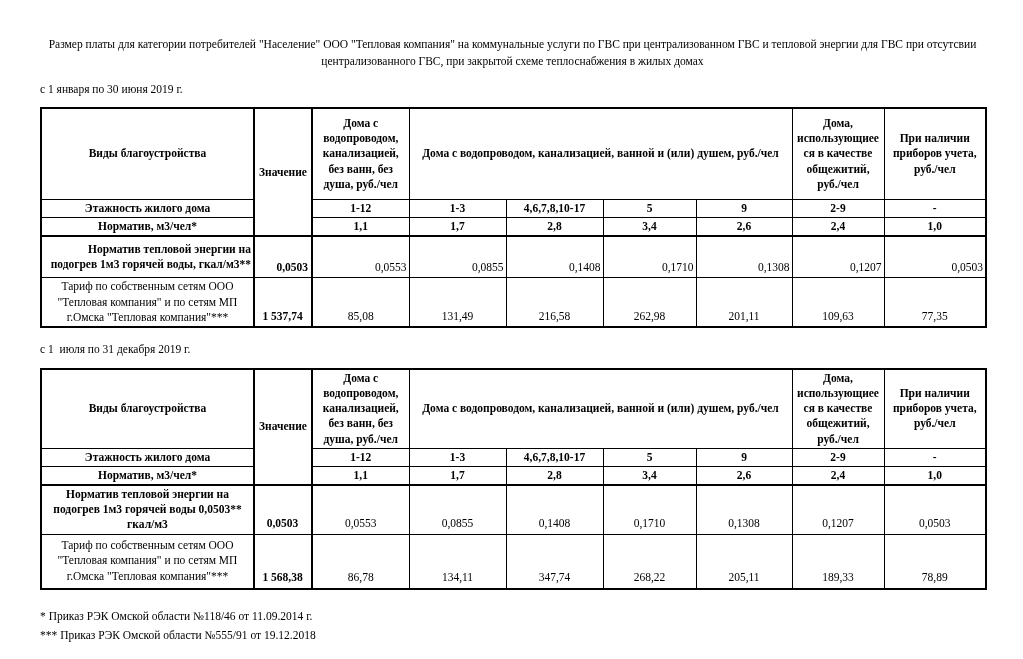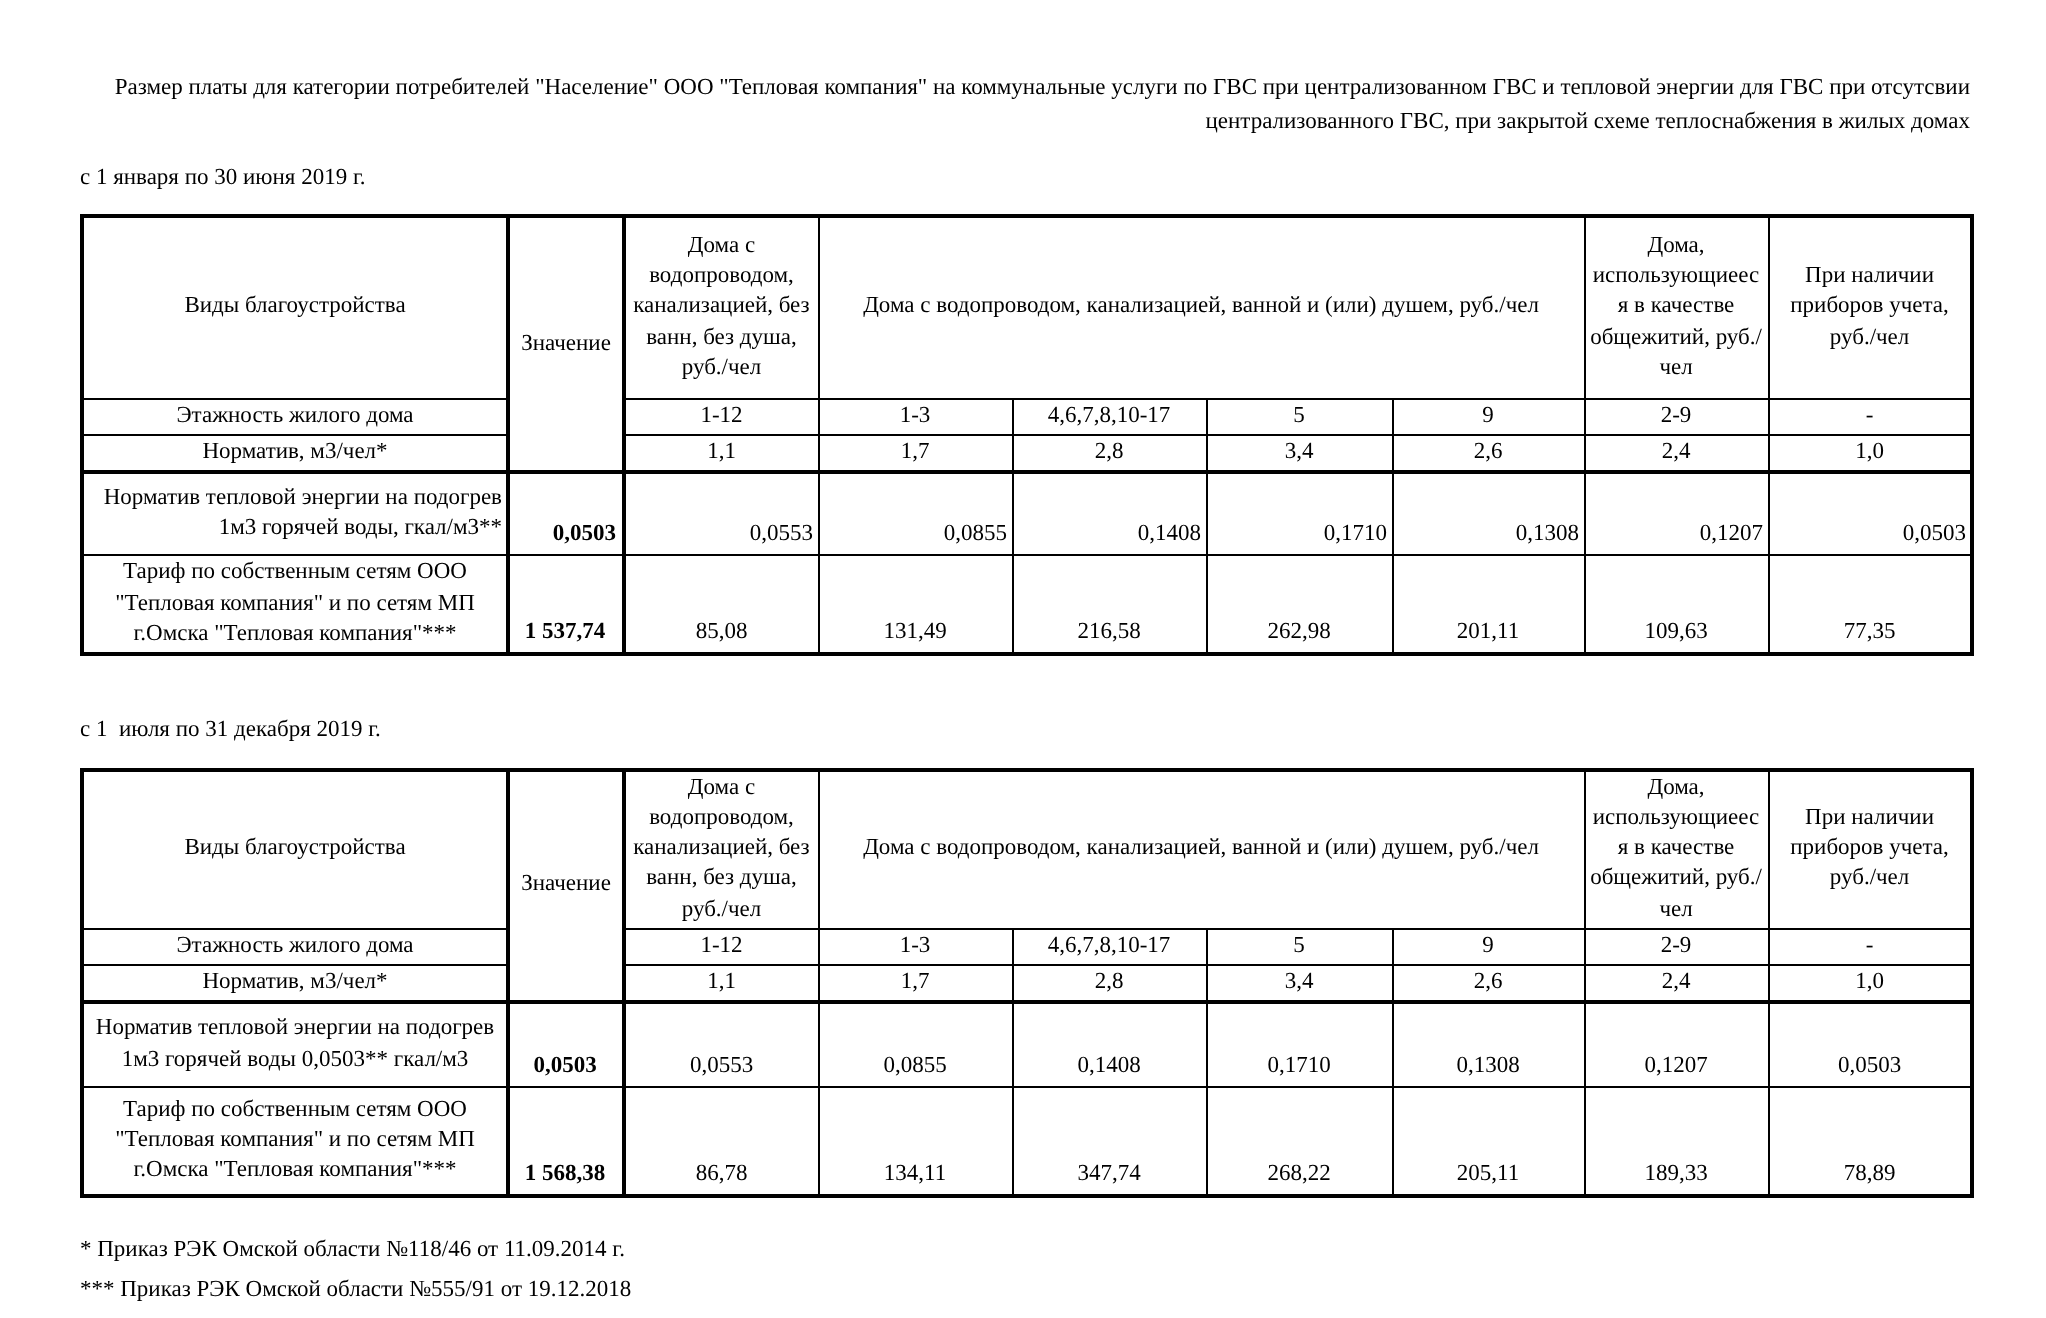--- a/index.html
+++ b/index.html
@@ -10,7 +10,7 @@
     font-size:11.5px;
   }
   .page{padding:36px 38px 0 40px;}
-  .title{text-align:right;line-height:17px;}
+  .title{text-align:center;line-height:17px;}
   .caption{text-align:left;white-space:pre-wrap;margin:13px 0 12px 0;}
   .caption.second{margin:31px 0 13px 0;}
 

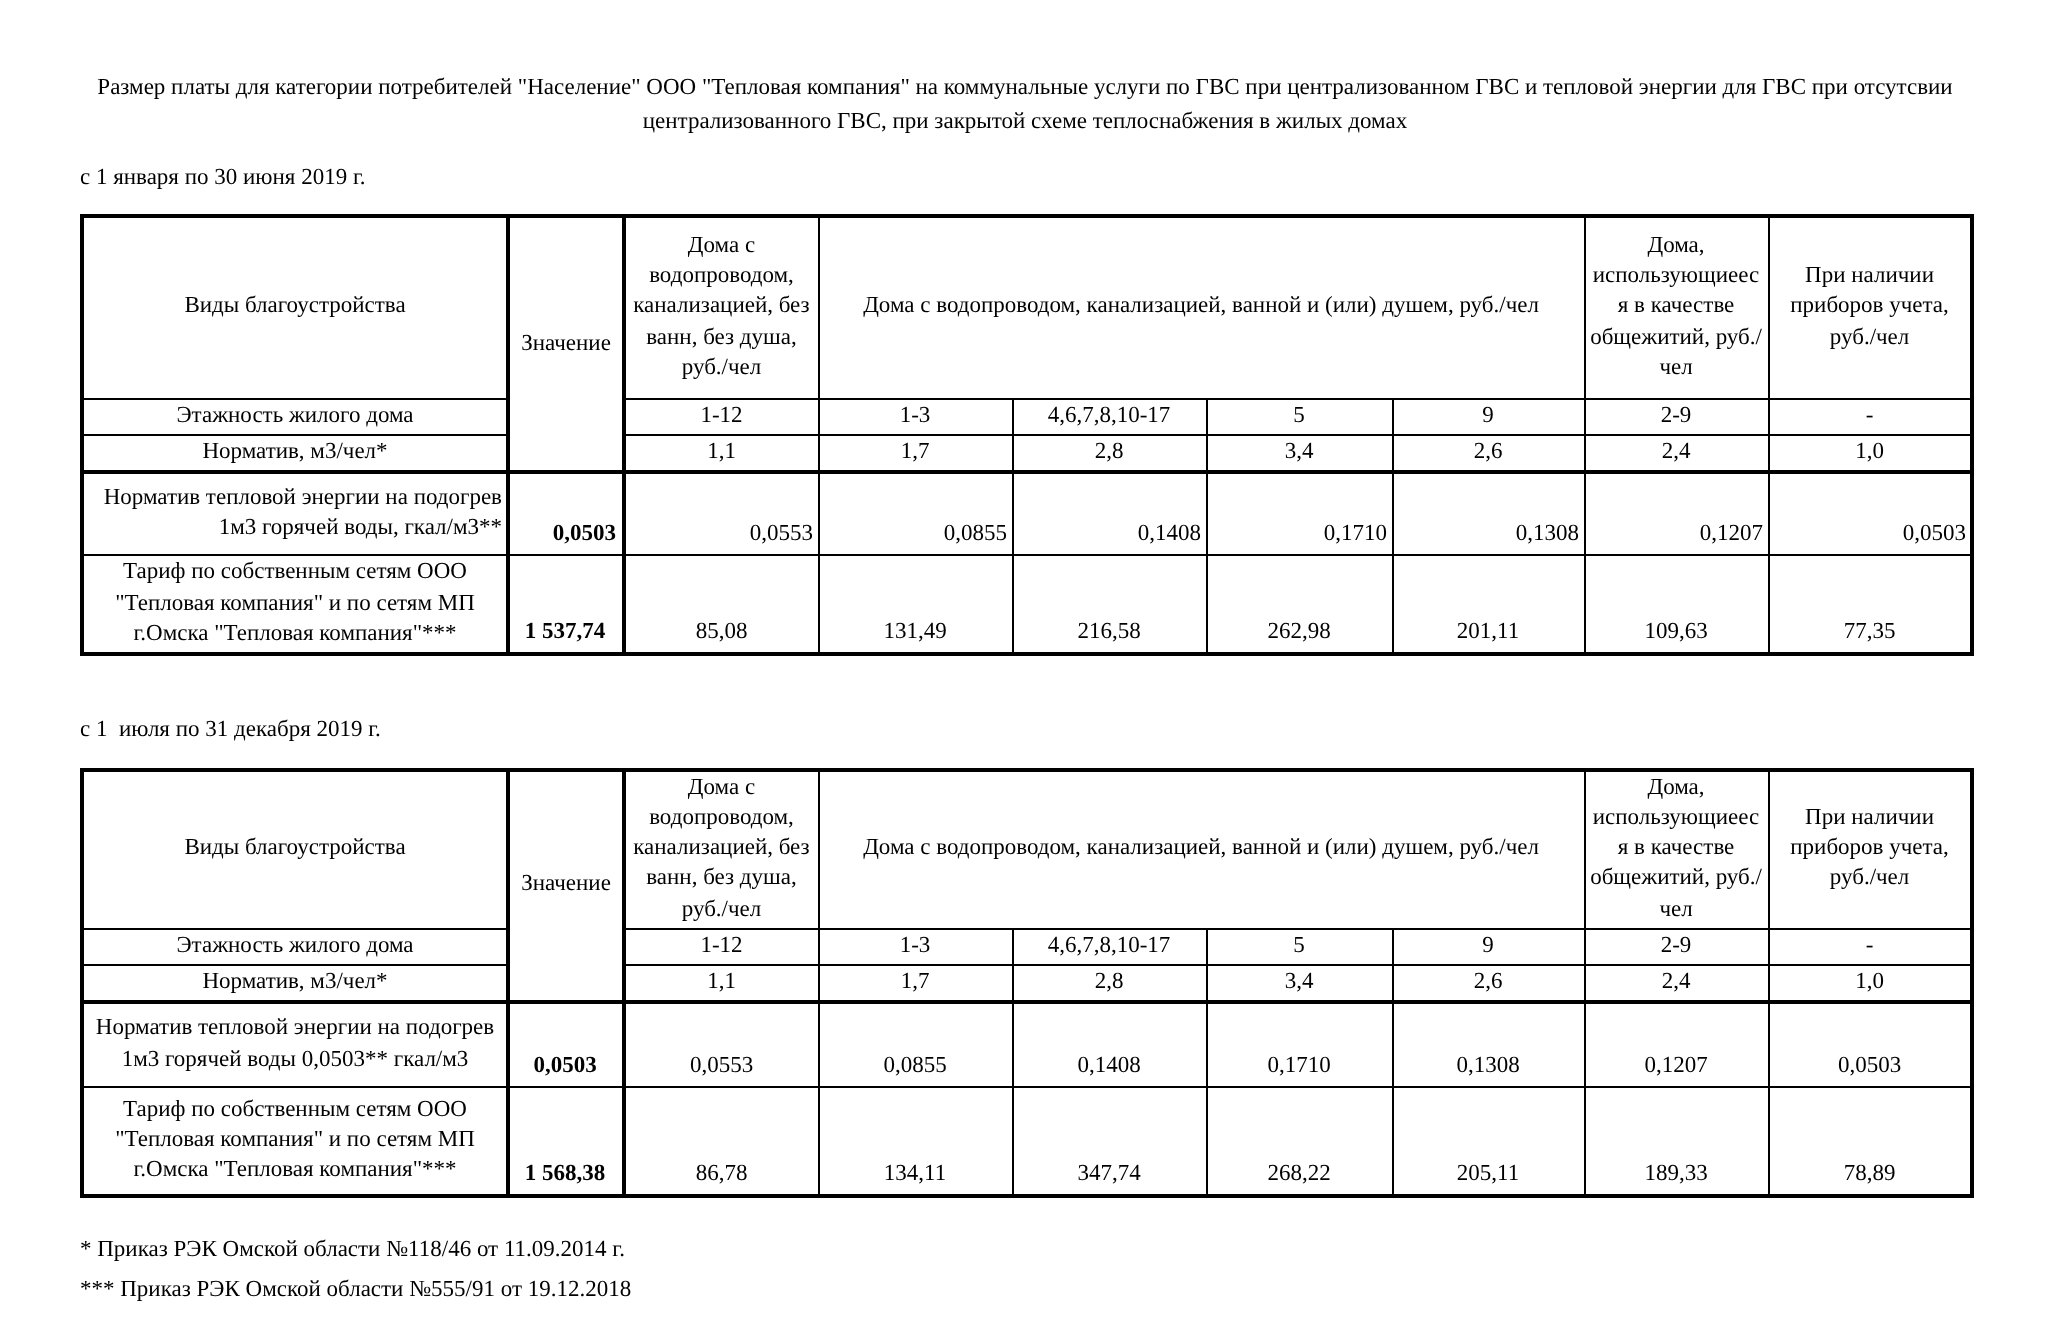--- a/index.html
+++ b/index.html
@@ -30,7 +30,7 @@
     overflow-wrap:break-word;
     line-height:1.32;
   }
-  .bold{font-weight:normal;}
+  .bold{font-weight:bold;}
   .vsep{border-left-width:2px !important;border-right-width:2px !important;}
   tr.thick-bot td, td.thick-bot{border-bottom-width:2px !important;}
   .vb{vertical-align:bottom !important;padding-bottom:2px !important;}

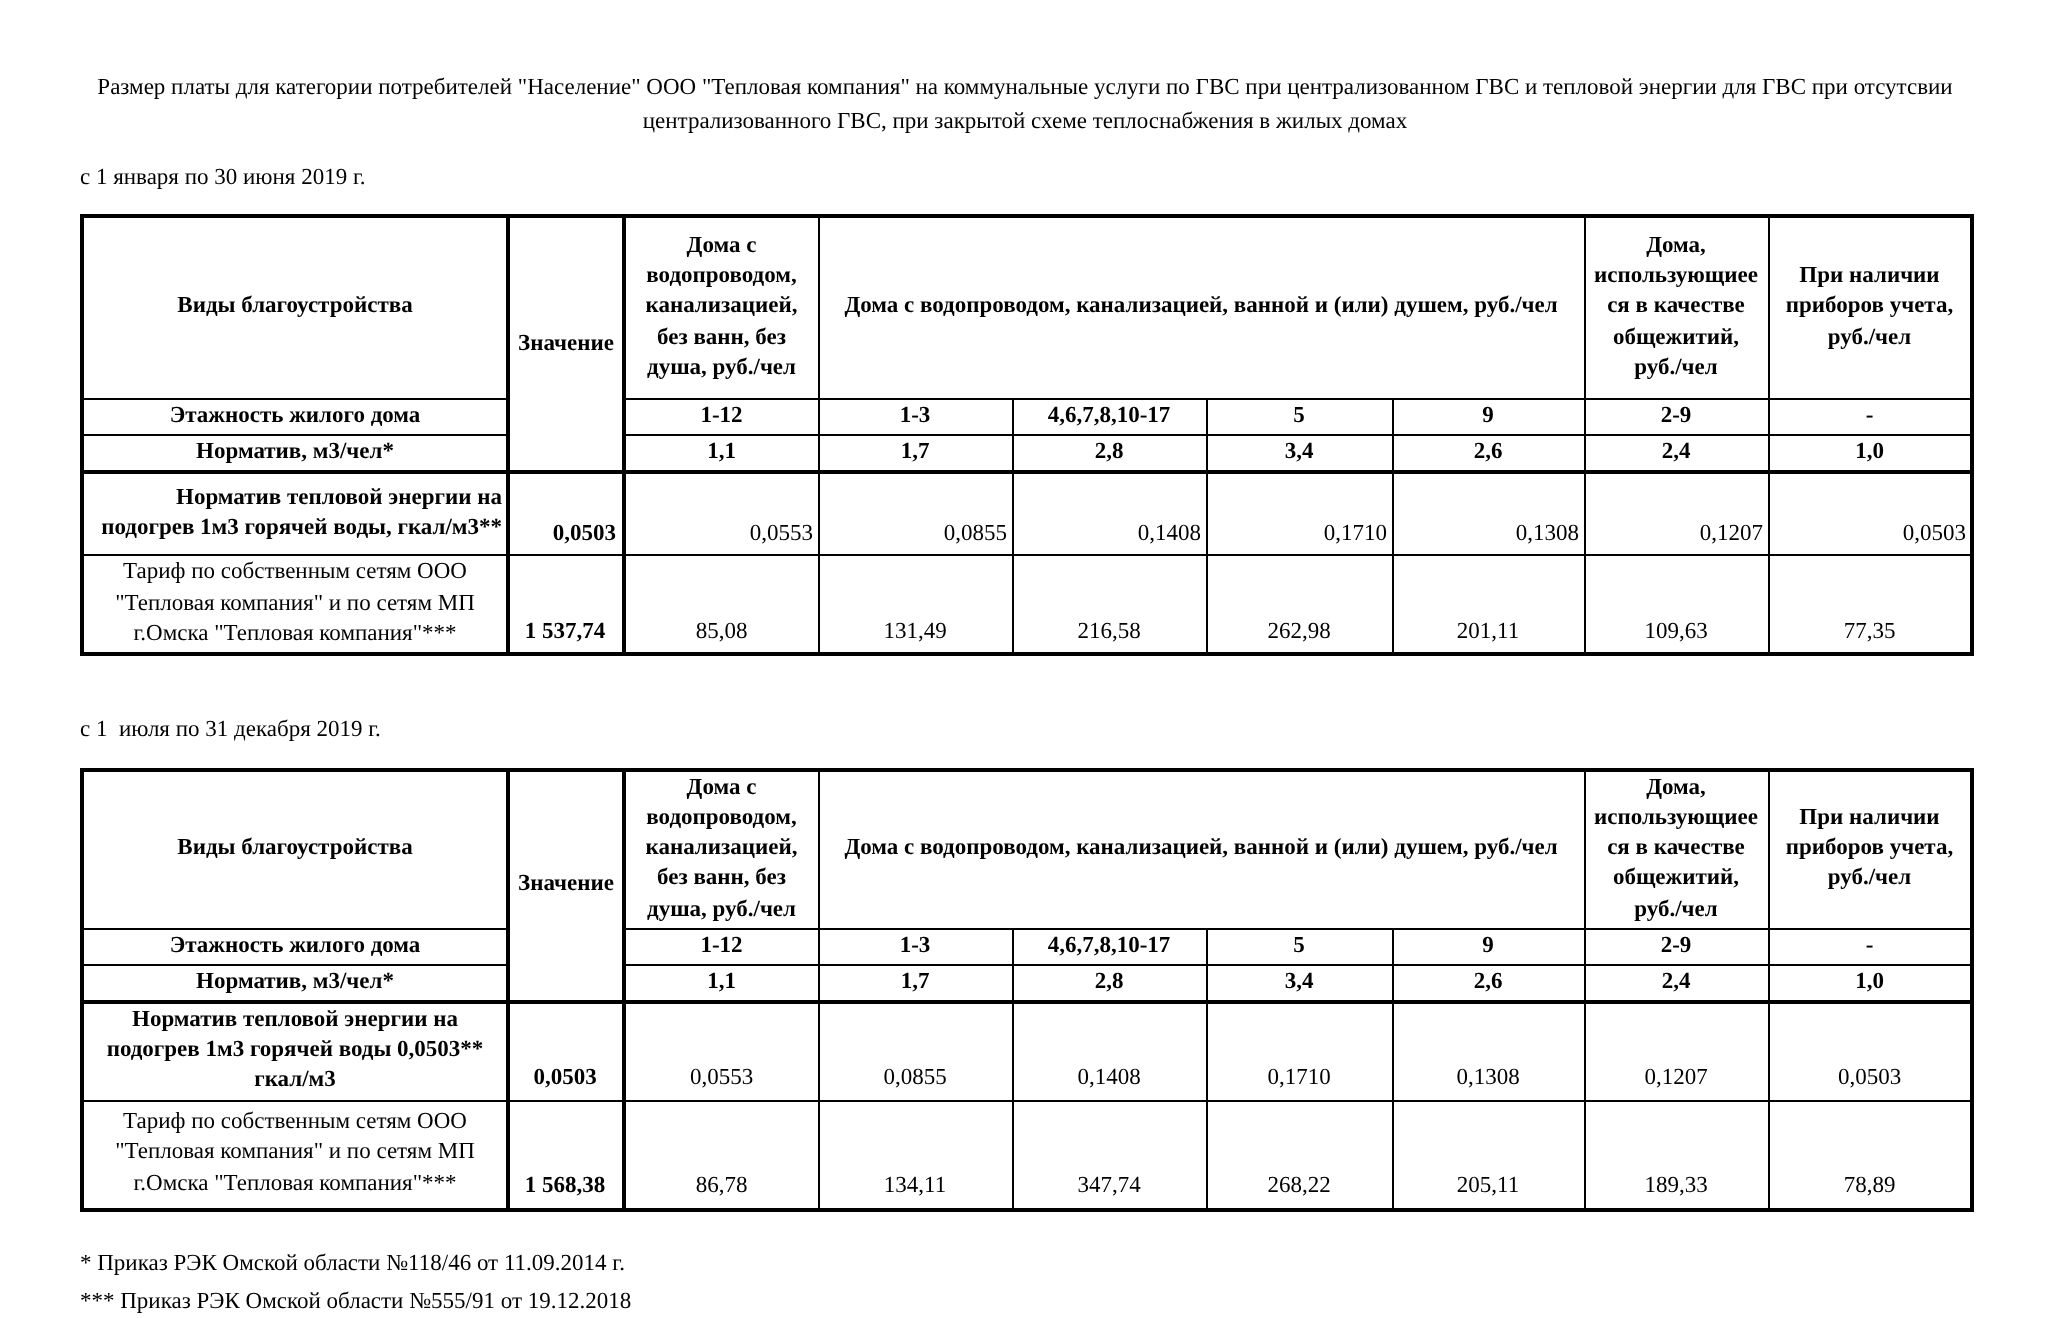--- a/index.html
+++ b/index.html
@@ -12,7 +12,7 @@
   .page{padding:36px 38px 0 40px;}
   .title{text-align:center;line-height:17px;}
   .caption{text-align:left;white-space:pre-wrap;margin:13px 0 12px 0;}
-  .caption.second{margin:31px 0 13px 0;}
+  .caption.second{margin:15px 0 13px 0;}
 
   table.tariff{
     border-collapse:collapse;

